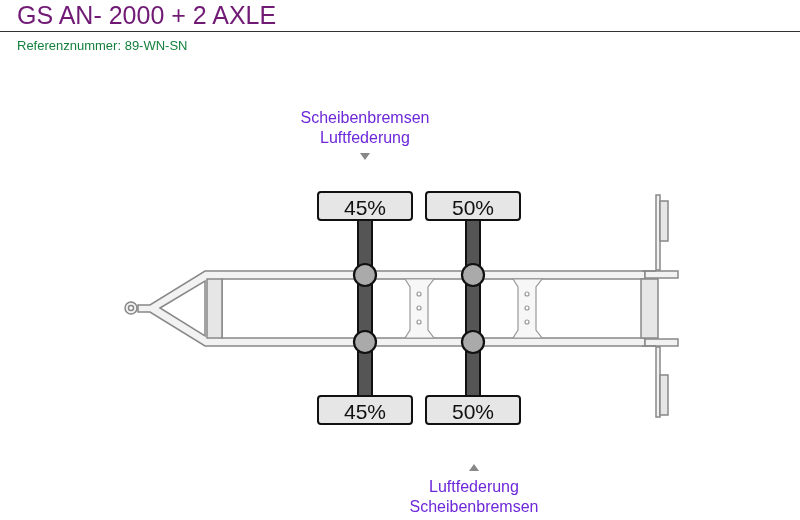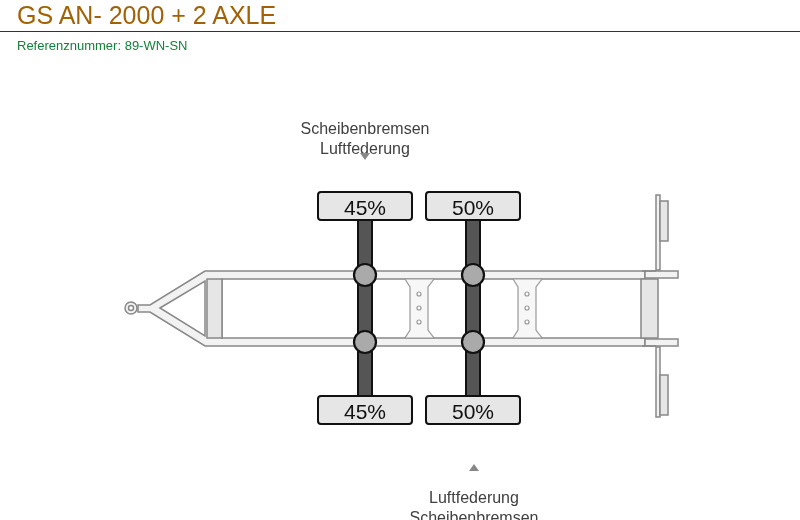--- a/index.html
+++ b/index.html
@@ -4,7 +4,7 @@
 <style>
   html, body { margin: 0; padding: 0; background: #ffffff; }
   body { width: 800px; height: 520px; position: relative; overflow: hidden; font-family: "Liberation Sans", sans-serif; color: #111; }
-  .title { position: absolute; left: 17px; top: 0px; font-size: 25px; line-height: 30px; color: #a16207; }
+  .title { position: absolute; left: 17px; top: 0px; font-size: 25px; line-height: 30px; color: #701a75; }
   .divider { position: absolute; left: 0; top: 31px; width: 800px; height: 1px; background: #333; }
   .ref { position: absolute; left: 17px; top: 38px; font-size: 13px; color: #15803d; }
   .label { position: absolute; font-size: 16px; line-height: 20px; text-align: center; color: #404040; width: 200px; margin-top: 11px; }

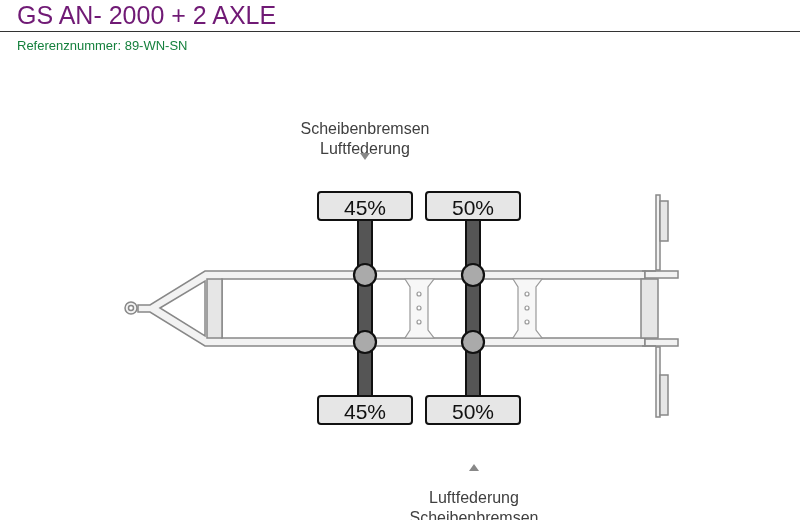--- a/index.html
+++ b/index.html
@@ -7,7 +7,7 @@
   .title { position: absolute; left: 17px; top: 0px; font-size: 25px; line-height: 30px; color: #701a75; }
   .divider { position: absolute; left: 0; top: 31px; width: 800px; height: 1px; background: #333; }
   .ref { position: absolute; left: 17px; top: 38px; font-size: 13px; color: #15803d; }
-  .label { position: absolute; font-size: 16px; line-height: 20px; text-align: center; color: #404040; width: 200px; margin-top: 11px; }
+  .label { position: absolute; font-size: 16px; line-height: 20px; text-align: center; color: #6d28d9; width: 200px; }
   svg { position: absolute; left: 0; top: 0; }
   .pct { font-family: "Liberation Sans", sans-serif; font-size: 21px; fill: #111; }
 </style>

